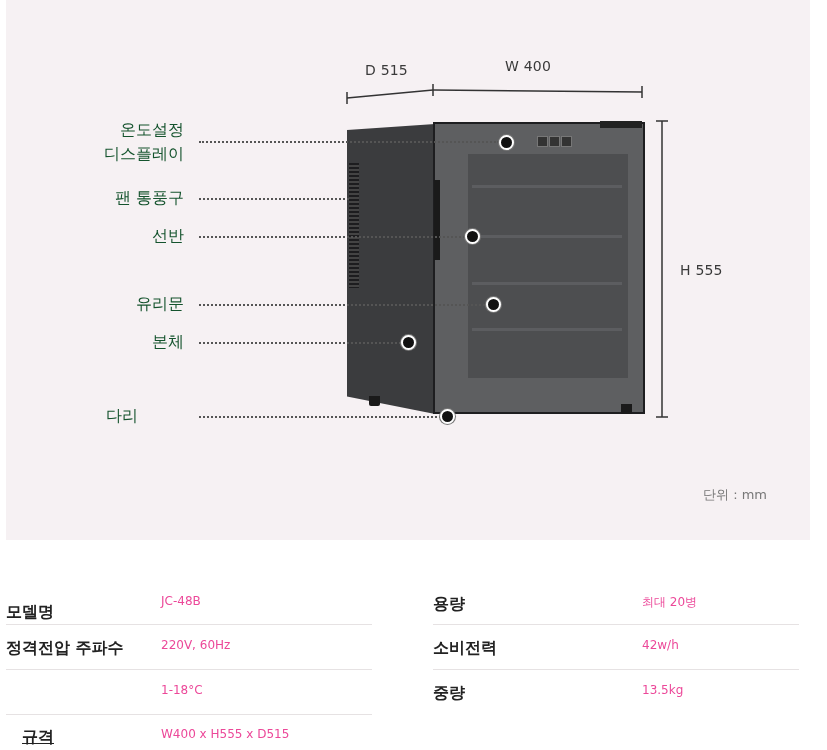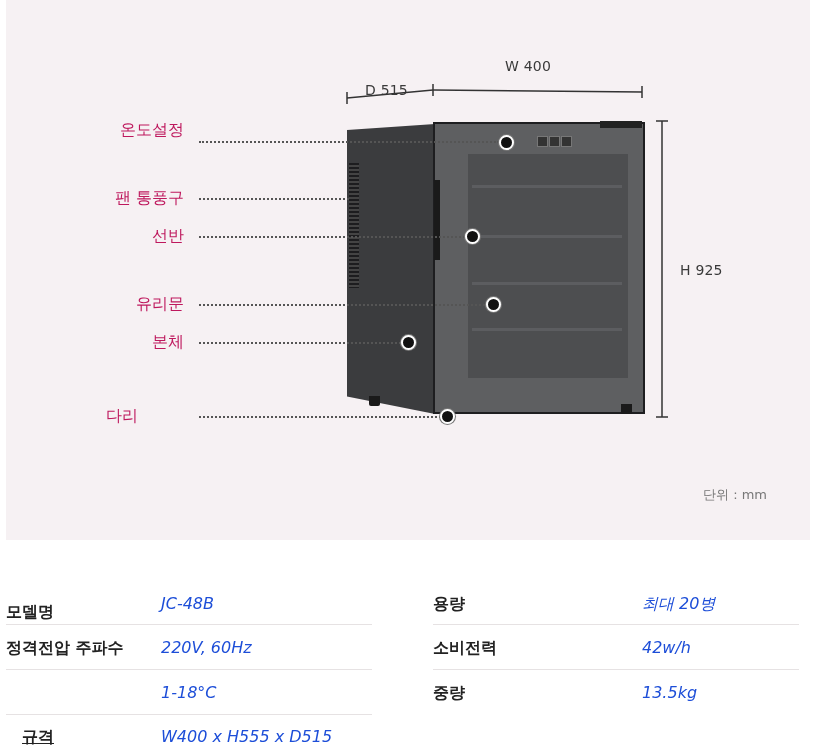--- a/index.html
+++ b/index.html
@@ -32,7 +32,7 @@
 
 <div class="panel"></div>
 
-<div class="dim" style="left:365px;top:62px;margin-top:20px;">D 515</div>
+<div class="dim" style="left:365px;top:62px;">D 515</div>
 <div class="dim" style="left:505px;top:58px;">W 400</div>
 <div class="dim" style="left:680px;top:262px;">H 925</div>
 

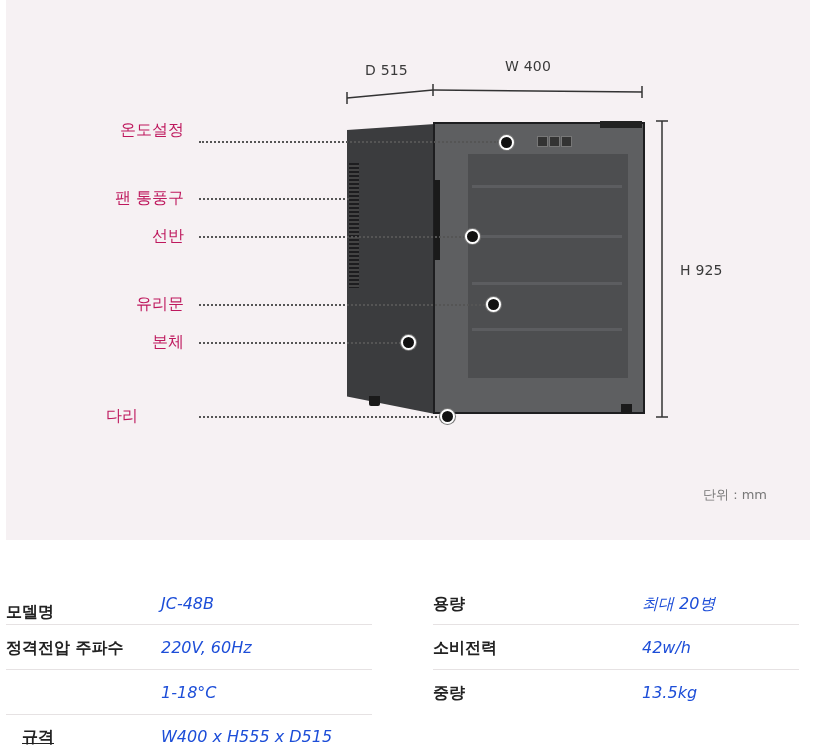--- a/index.html
+++ b/index.html
@@ -7,7 +7,7 @@
          font-family:"DejaVu Sans","Liberation Sans",sans-serif; }
   .panel { position:absolute; left:6px; top:0; width:804px; height:540px; background:#f6f1f3; }
   .dim { position:absolute; font-size:14px; color:#3a3a3a; font-family:"DejaVu Sans",sans-serif; letter-spacing:0.2px; }
-  .label { position:absolute; font-size:16px; color:#be185d; text-align:right; line-height:24px; font-weight:500; }
+  .label { position:absolute; font-size:16px; color:#14532d; text-align:right; line-height:24px; font-weight:500; }
   .dots { position:absolute; height:0; border-top:2px dotted #555; }
   .marker { position:absolute; width:11px; height:11px; border-radius:50%; background:#111; border:2px solid #fff; box-shadow:0 0 0 1px #777; }
   .unit { position:absolute; right:60px; top:486px; font-size:13px; color:#777; }

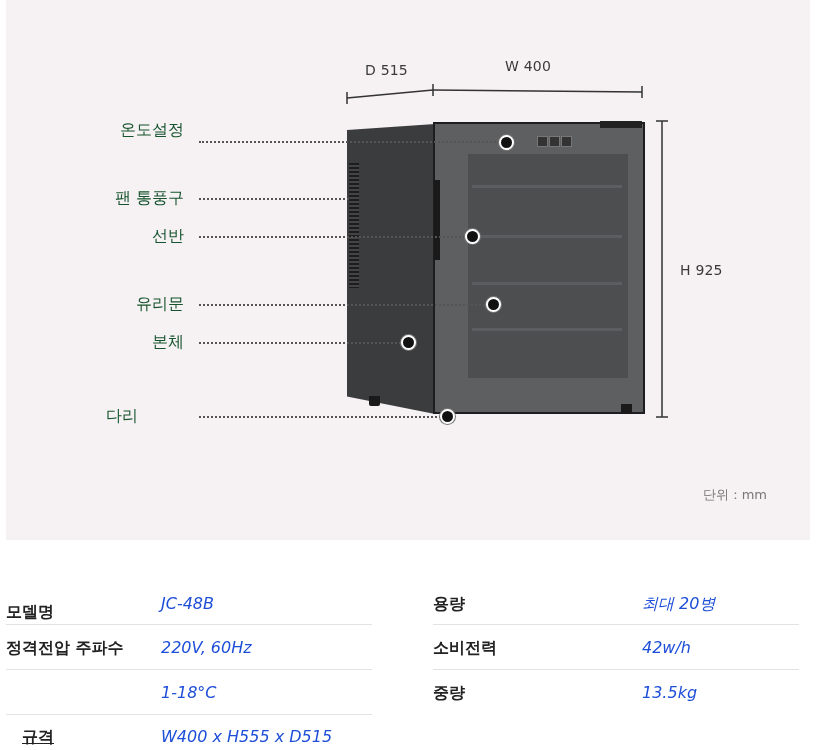--- a/index.html
+++ b/index.html
@@ -68,6 +68,7 @@
 
 <div class="label" style="left:60px;width:124px;top:118px;">
   <div>온도설정</div>
+  <div>디스플레이</div>
 </div>
 <div class="dots" style="left:199px;top:141px;width:300px;"></div>
 <div class="marker" style="left:499px;top:135px;"></div>

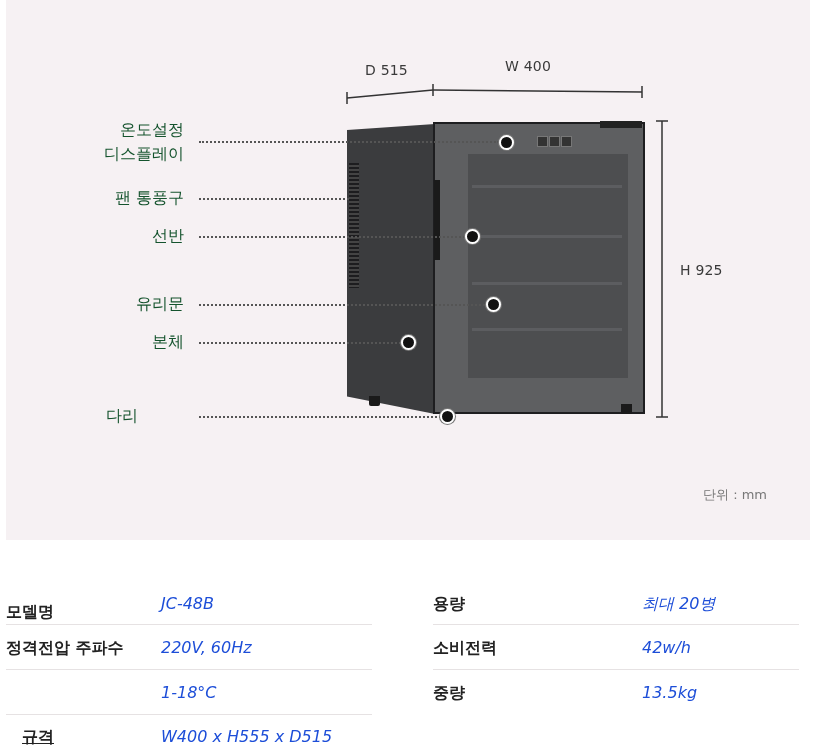--- a/index.html
+++ b/index.html
@@ -34,7 +34,7 @@
 
 <div class="dim" style="left:365px;top:62px;">D 515</div>
 <div class="dim" style="left:505px;top:58px;">W 400</div>
-<div class="dim" style="left:680px;top:262px;">H 925</div>
+<div class="dim" style="left:680px;top:262px;">H 555</div>
 
 <svg style="position:absolute;left:0;top:0" width="827" height="540">
   <line x1="347" y1="98" x2="433" y2="90" stroke="#333" stroke-width="1.5"></line>

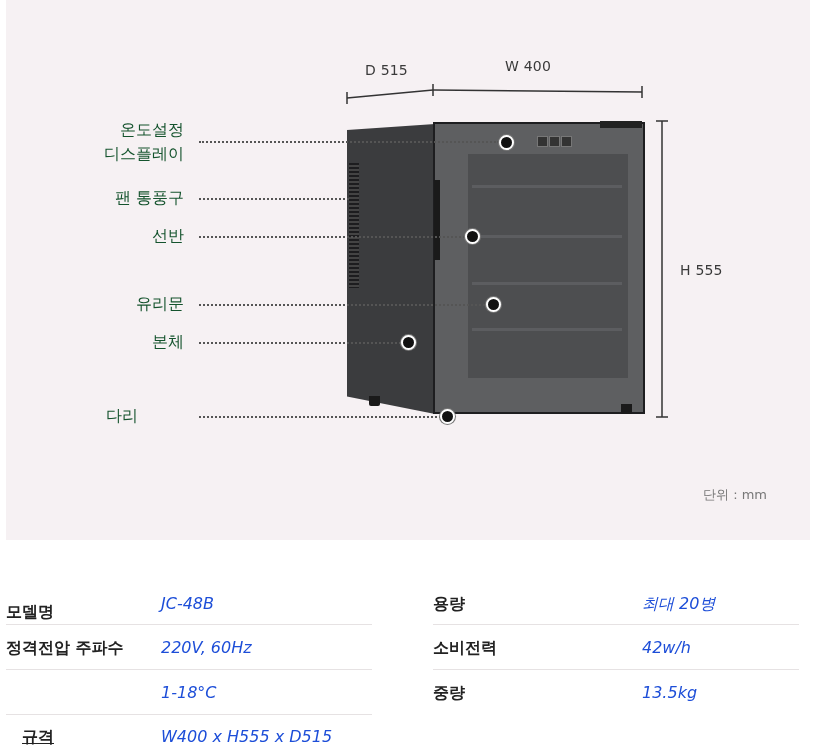--- a/index.html
+++ b/index.html
@@ -24,7 +24,7 @@
   .btn { position:absolute; top:136px; width:9px; height:9px; background:#333; border:1px solid #777; }
   .foot { position:absolute; width:11px; height:10px; background:#1a1a1a; border-radius:0 0 2px 2px; }
   .spec-key { position:absolute; font-size:16px; color:#222; font-weight:bold; }
-  .spec-val { position:absolute; font-size:16px; color:#1d4ed8;font-style:italic; }
+  .spec-val { position:absolute; font-size:12px; color:#ec4899; }
   .sep { position:absolute; height:1px; background:#e6e2e3; }
 </style>
 </head>

